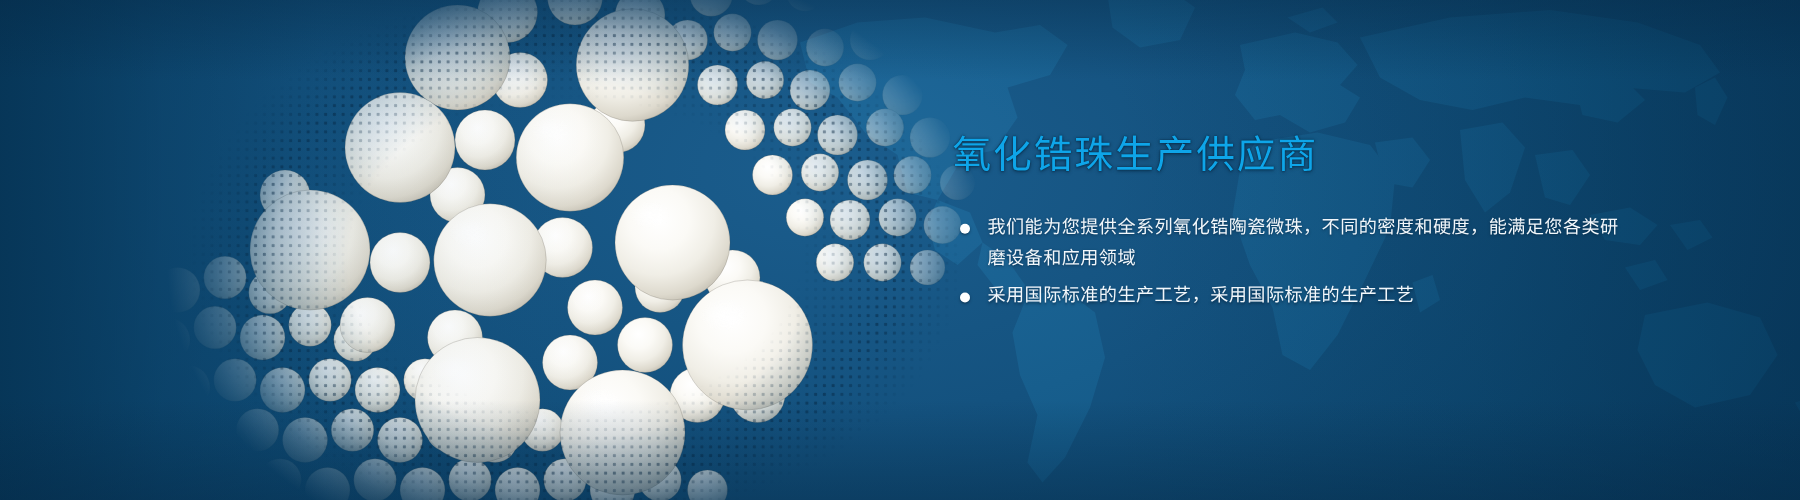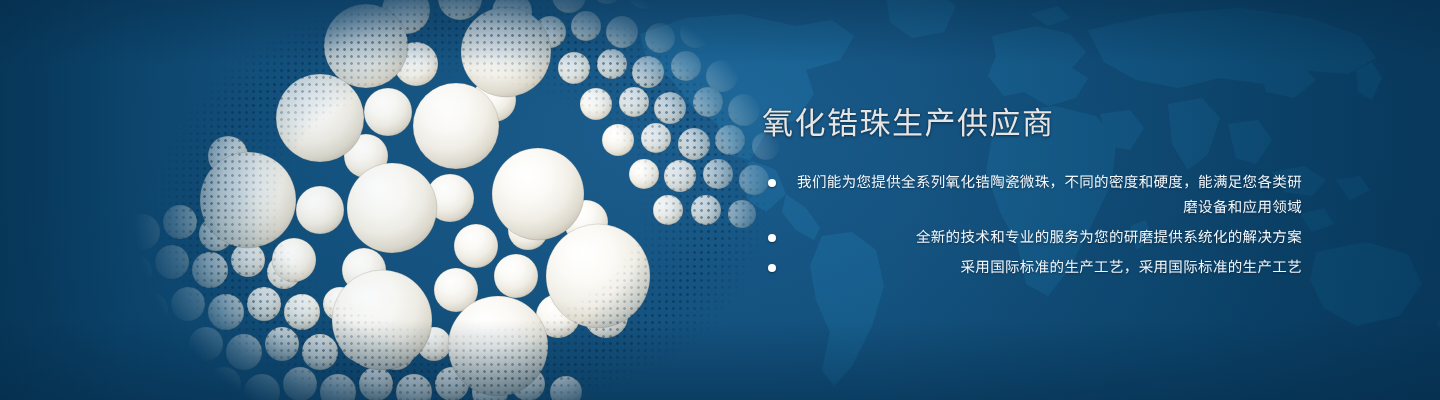--- a/index.html
+++ b/index.html
@@ -119,7 +119,7 @@
     line-height: 40px;
     font-weight: 400;
     letter-spacing: 1.5px;
-    color: #e5e5e5;
+    color: #0ea5e9;
     text-shadow: 0 1px 3px rgba(2,26,46,0.65), 0 0 1px rgba(2,26,46,0.9);
     white-space: nowrap;
   }

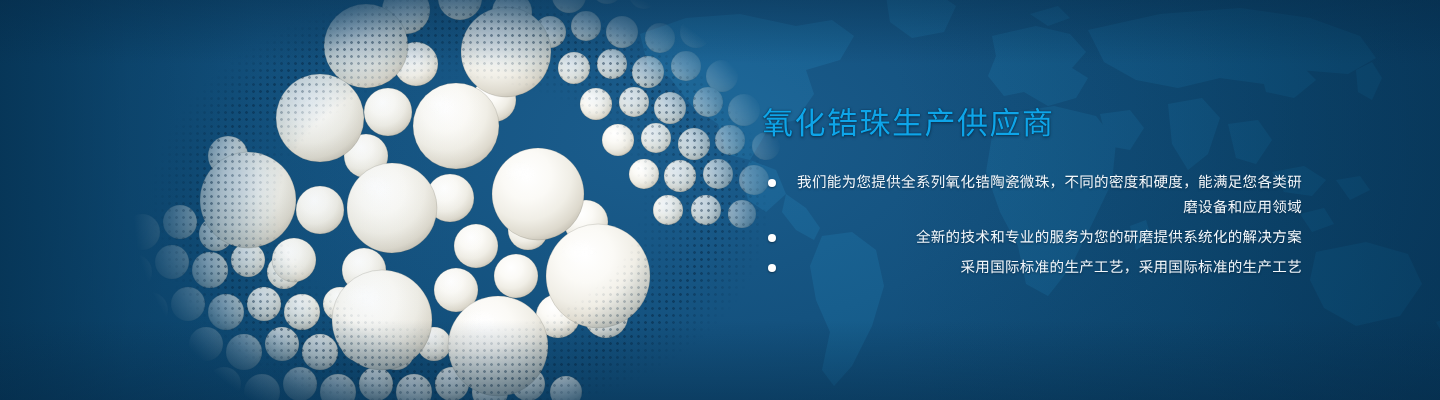--- a/index.html
+++ b/index.html
@@ -150,7 +150,7 @@
     background: #ffffff;
     box-shadow: 0 1px 2px rgba(2,26,46,0.55);
   }
-  .bullet-text { display: block; text-align: right; }
+  .bullet-text { display: block; }
 </style>
 </head>
 <body>

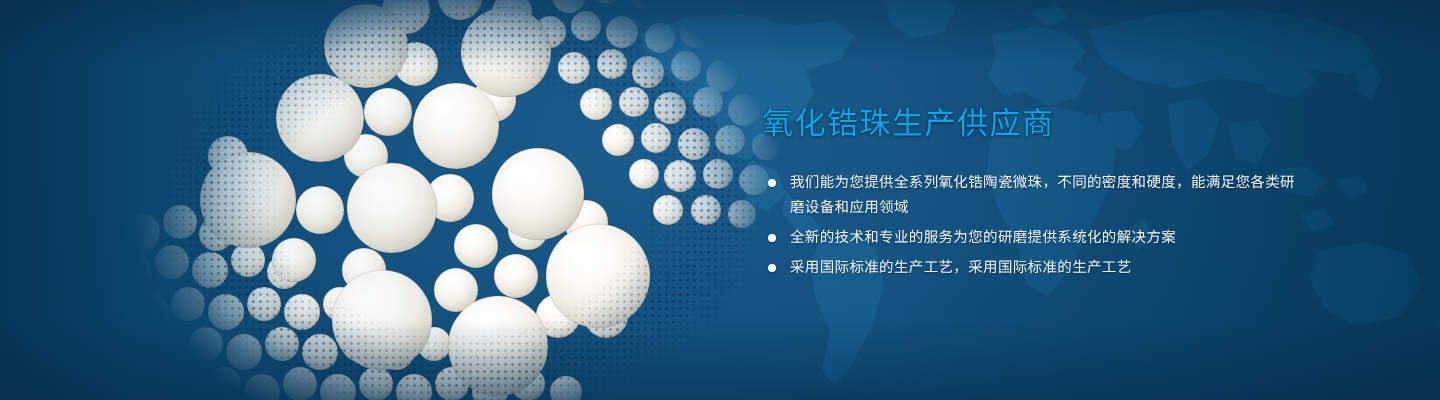--- a/index.html
+++ b/index.html
@@ -391,10 +391,6 @@
         <span class="bullet-text">我们能为您提供全系列氧化锆陶瓷微珠，不同的密度和硬度，能满足您各类研磨设备和应用领域</span>
       </li>
 
-      <li class="bullet">
-        <span class="bullet-dot"></span>
-        <span class="bullet-text">全新的技术和专业的服务为您的研磨提供系统化的解决方案</span>
-      </li>
 
       <li class="bullet">
         <span class="bullet-dot"></span>

